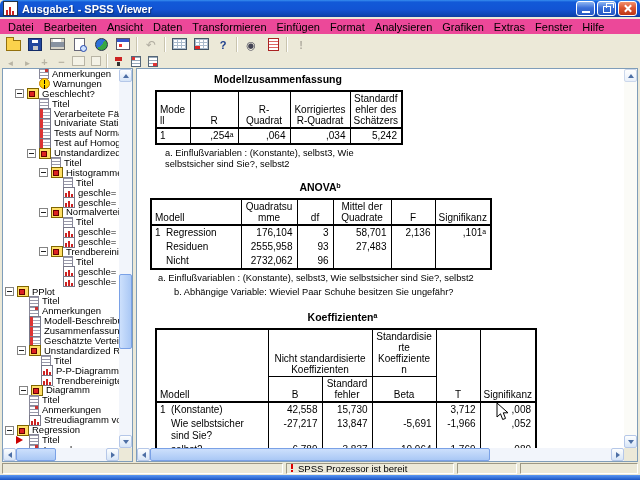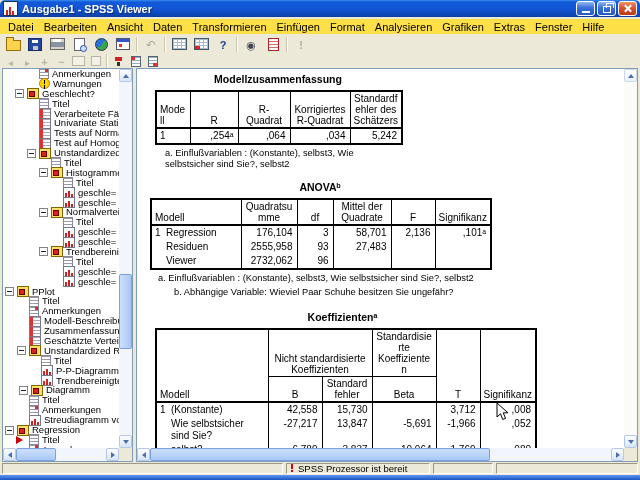--- a/index.html
+++ b/index.html
@@ -27,7 +27,7 @@
   .wb-close i::after{transform:rotate(-45deg)}
   
   .menubar{position:absolute;left:0;top:19px;right:0;height:15px;display:flex;align-items:center;
-    font-size:11px;padding-left:3px;background:#fde047}
+    font-size:11px;padding-left:3px;background:#ec4899}
   .menu-item{padding:0 5px;white-space:nowrap}
   .toolbar{position:absolute;left:0;right:0;display:flex;align-items:center;background:#ece9d8}
   #tb1{top:34px;height:20px;padding-left:2px}

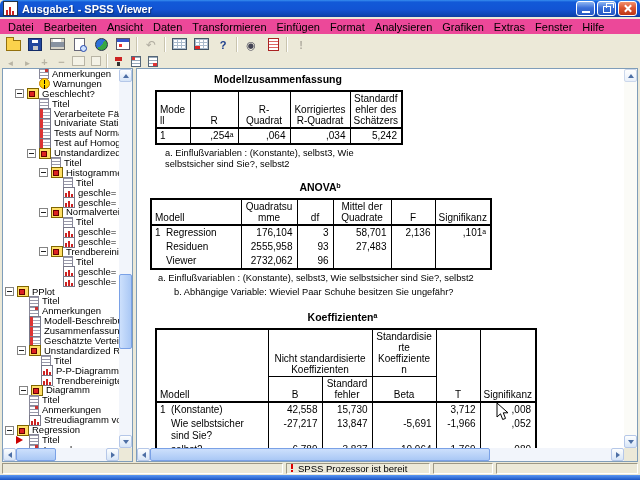--- a/index.html
+++ b/index.html
@@ -513,7 +513,7 @@
           </tr>
           <tr>
             <td class="mnum"></td>
-            <td class="mlbl">Viewer</td>
+            <td class="mlbl">Nicht</td>
             <td class="num">2732,062</td>
             <td class="num">96</td>
             <td class="num"></td>

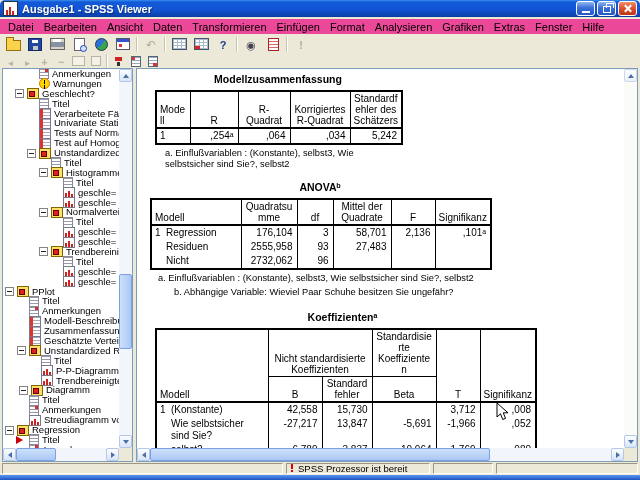--- a/index.html
+++ b/index.html
@@ -607,7 +607,7 @@
 
   <div class="statusbar">
     <div class="pane" style="width:281px"></div>
-    <div class="pane" style="width:144px">
+    <div class="pane" style="width:168px">
       <span class="proc-ico"></span>
       <span>SPSS Prozessor ist bereit</span>
     </div>

